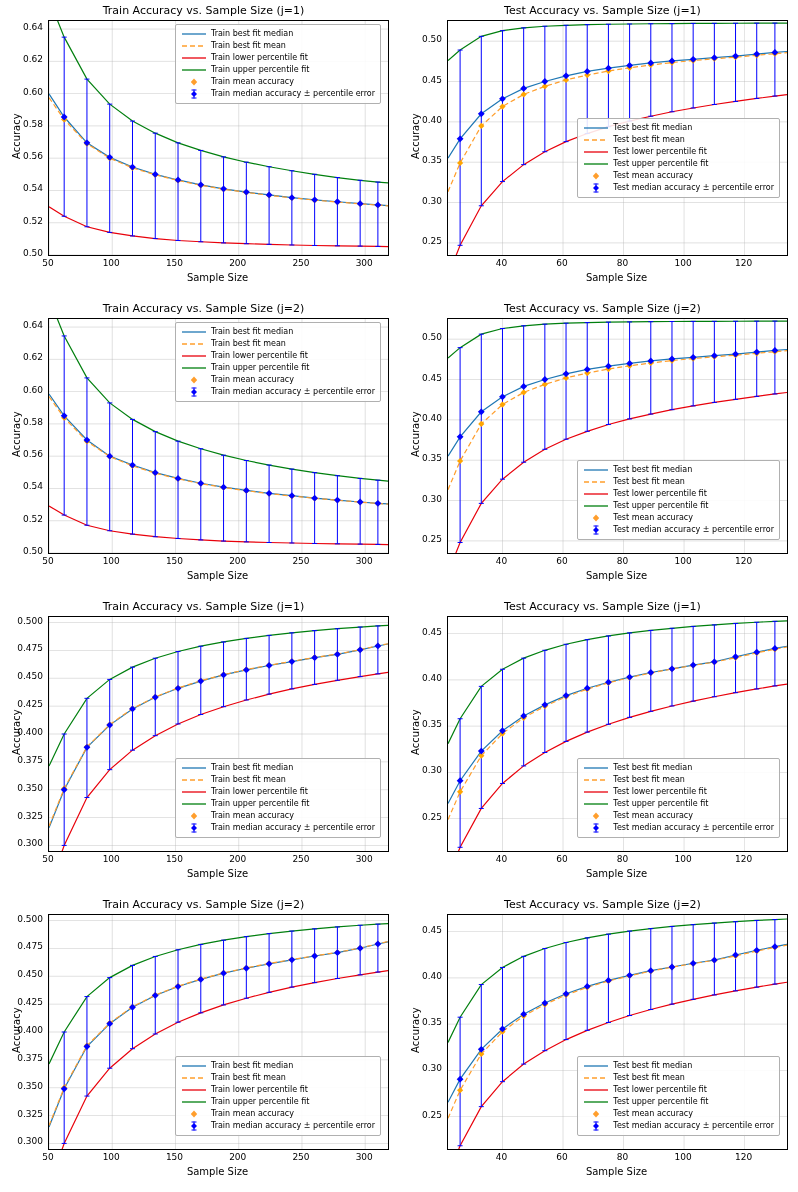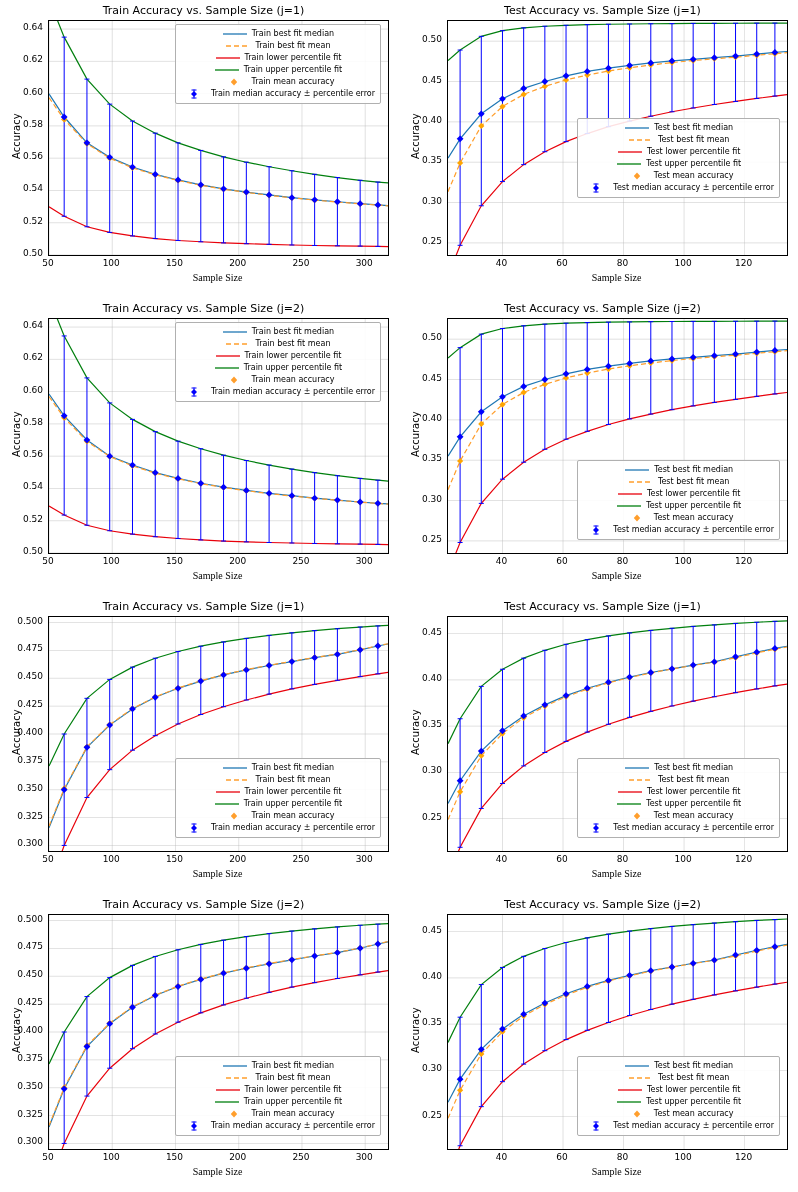--- a/index.html
+++ b/index.html
@@ -15,7 +15,7 @@
   .xtick{text-align:center;}
   svg{display:block;}
   .legend{position:absolute;border:1px solid #b0b0b0;background:rgba(255,255,255,0.88);border-radius:2px;padding:3px 5px;font-size:8px;color:#000;}
-  .legend .row{display:flex;align-items:center;height:12px;white-space:nowrap;justify-content:center;}
+  .legend .row{display:flex;align-items:center;height:12px;white-space:nowrap;}
   .legend .sym{width:26px;height:10px;margin-right:4px;flex:0 0 26px;}
   .legend .lbl{line-height:10px;}
 </style>

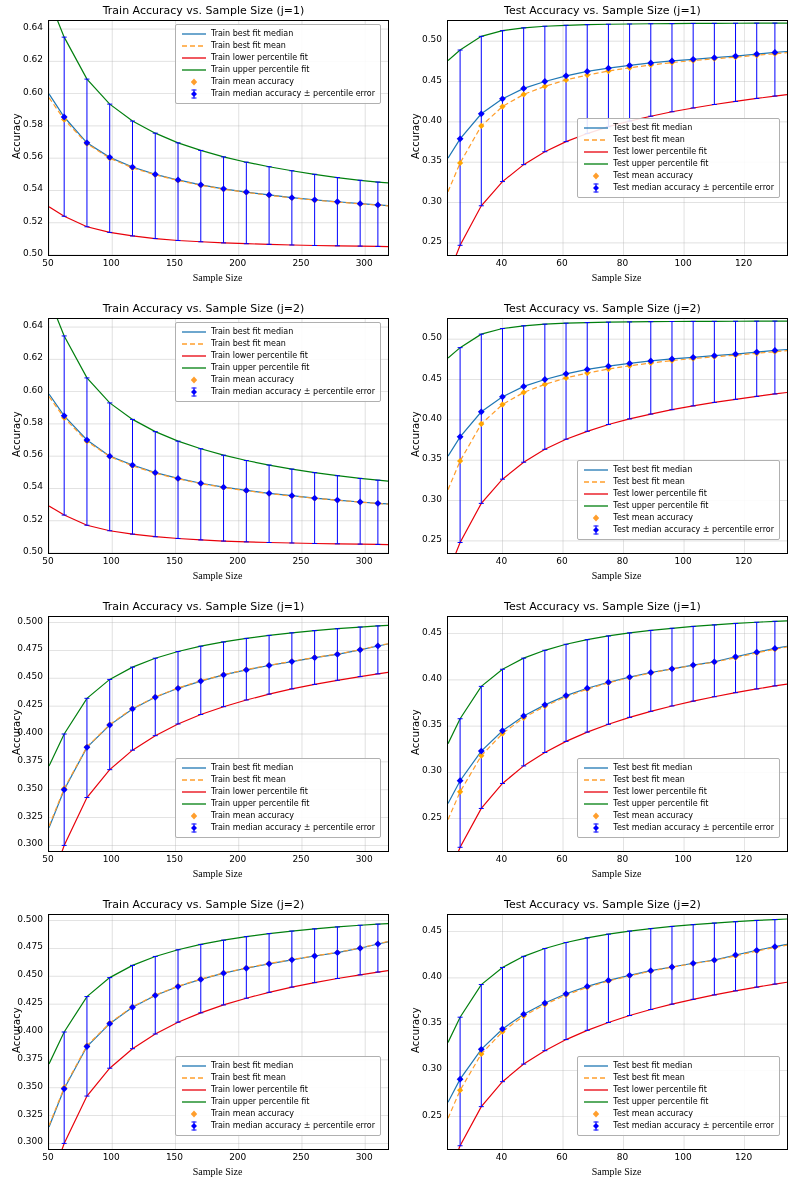--- a/index.html
+++ b/index.html
@@ -9,7 +9,7 @@
   .title{position:absolute;left:8px;right:0;top:4px;text-align:center;font-size:11px;color:#000;}
   .plotbox{position:absolute;border:1px solid #000;background:#fff;overflow:hidden;}
   .ylabel{position:absolute;font-size:10px;color:#000;transform:rotate(-90deg);transform-origin:left top;white-space:nowrap;}
-  .xlabel{position:absolute;font-size:10px;color:#000;text-align:center;white-space:nowrap;font-family:Liberation Serif, serif;}
+  .xlabel{position:absolute;font-size:10px;color:#000;text-align:center;white-space:nowrap;}
   .tick{position:absolute;font-size:9px;color:#000;white-space:nowrap;}
   .ytick{text-align:right;}
   .xtick{text-align:center;}

